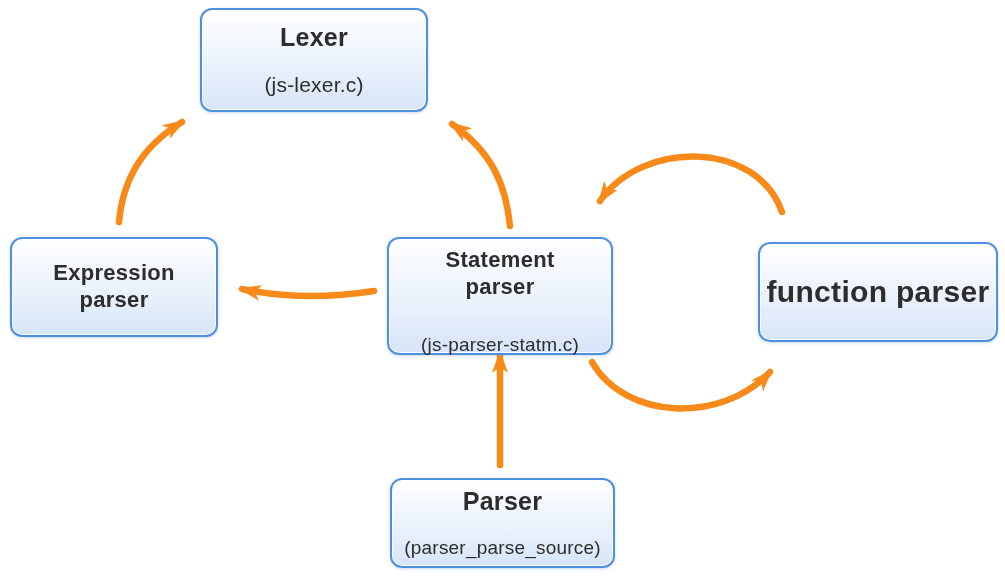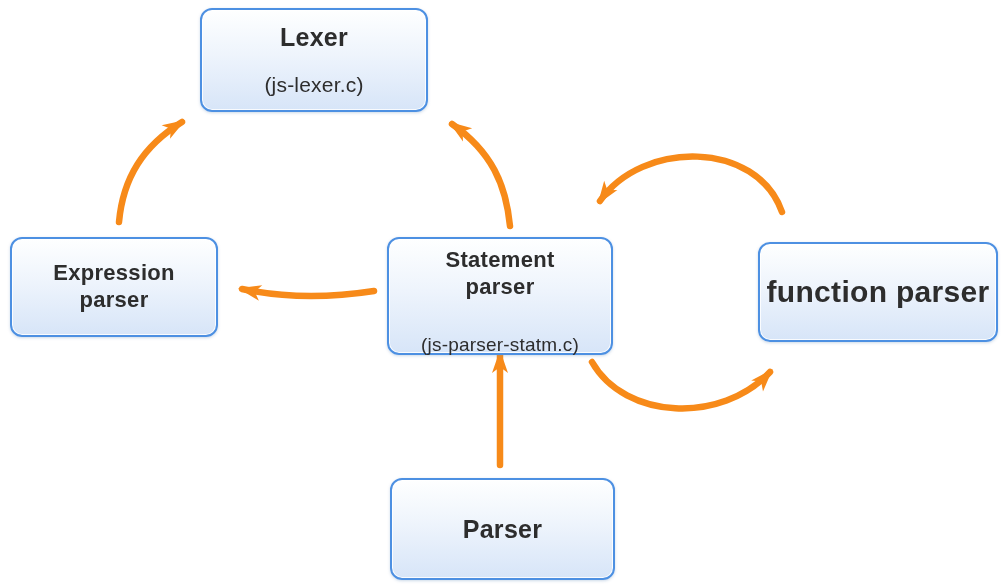--- a/index.html
+++ b/index.html
@@ -53,7 +53,7 @@
   .node-expression { left: 10px;  top: 237px; width: 208px; height: 100px; }
   .node-statement  { left: 387px; top: 237px; width: 226px; height: 118px; }
   .node-function   { left: 758px; top: 242px; width: 240px; height: 100px; }
-  .node-parser     { left: 390px; top: 478px; width: 225px; height: 102px; }
+  .node-parser     { left: 390px; top: 478px; width: 225px; height: 90px; }
 
   .node-lexer .node-title    { font-size: 25px; }
   .node-lexer .node-subtitle { font-size: 21px; }

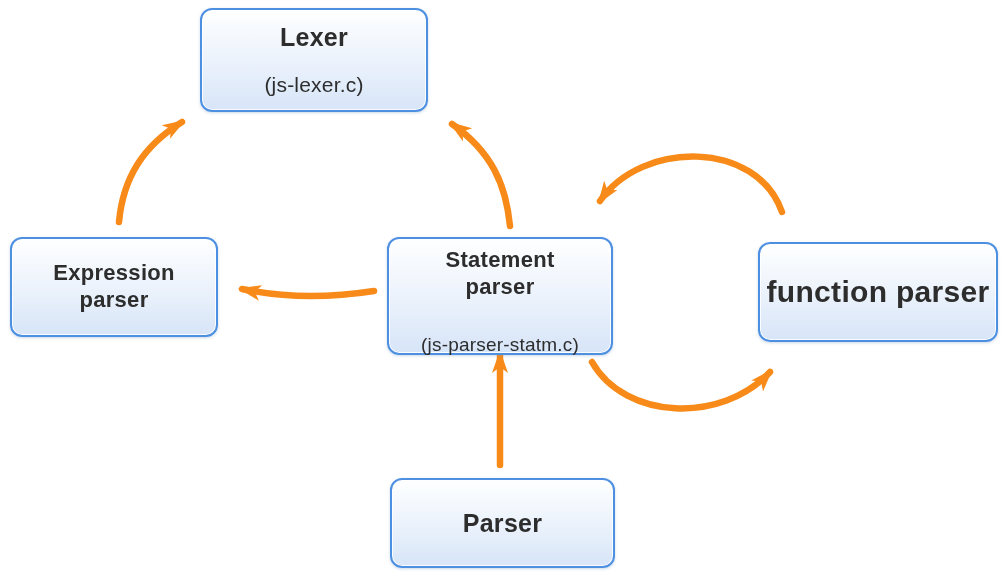--- a/index.html
+++ b/index.html
@@ -104,6 +104,7 @@
 
   <div class="node node-parser">
     <div class="node-title">Parser</div>
+    <div class="node-subtitle">(parser_parse_source)</div>
   </div>
 
 </div>

